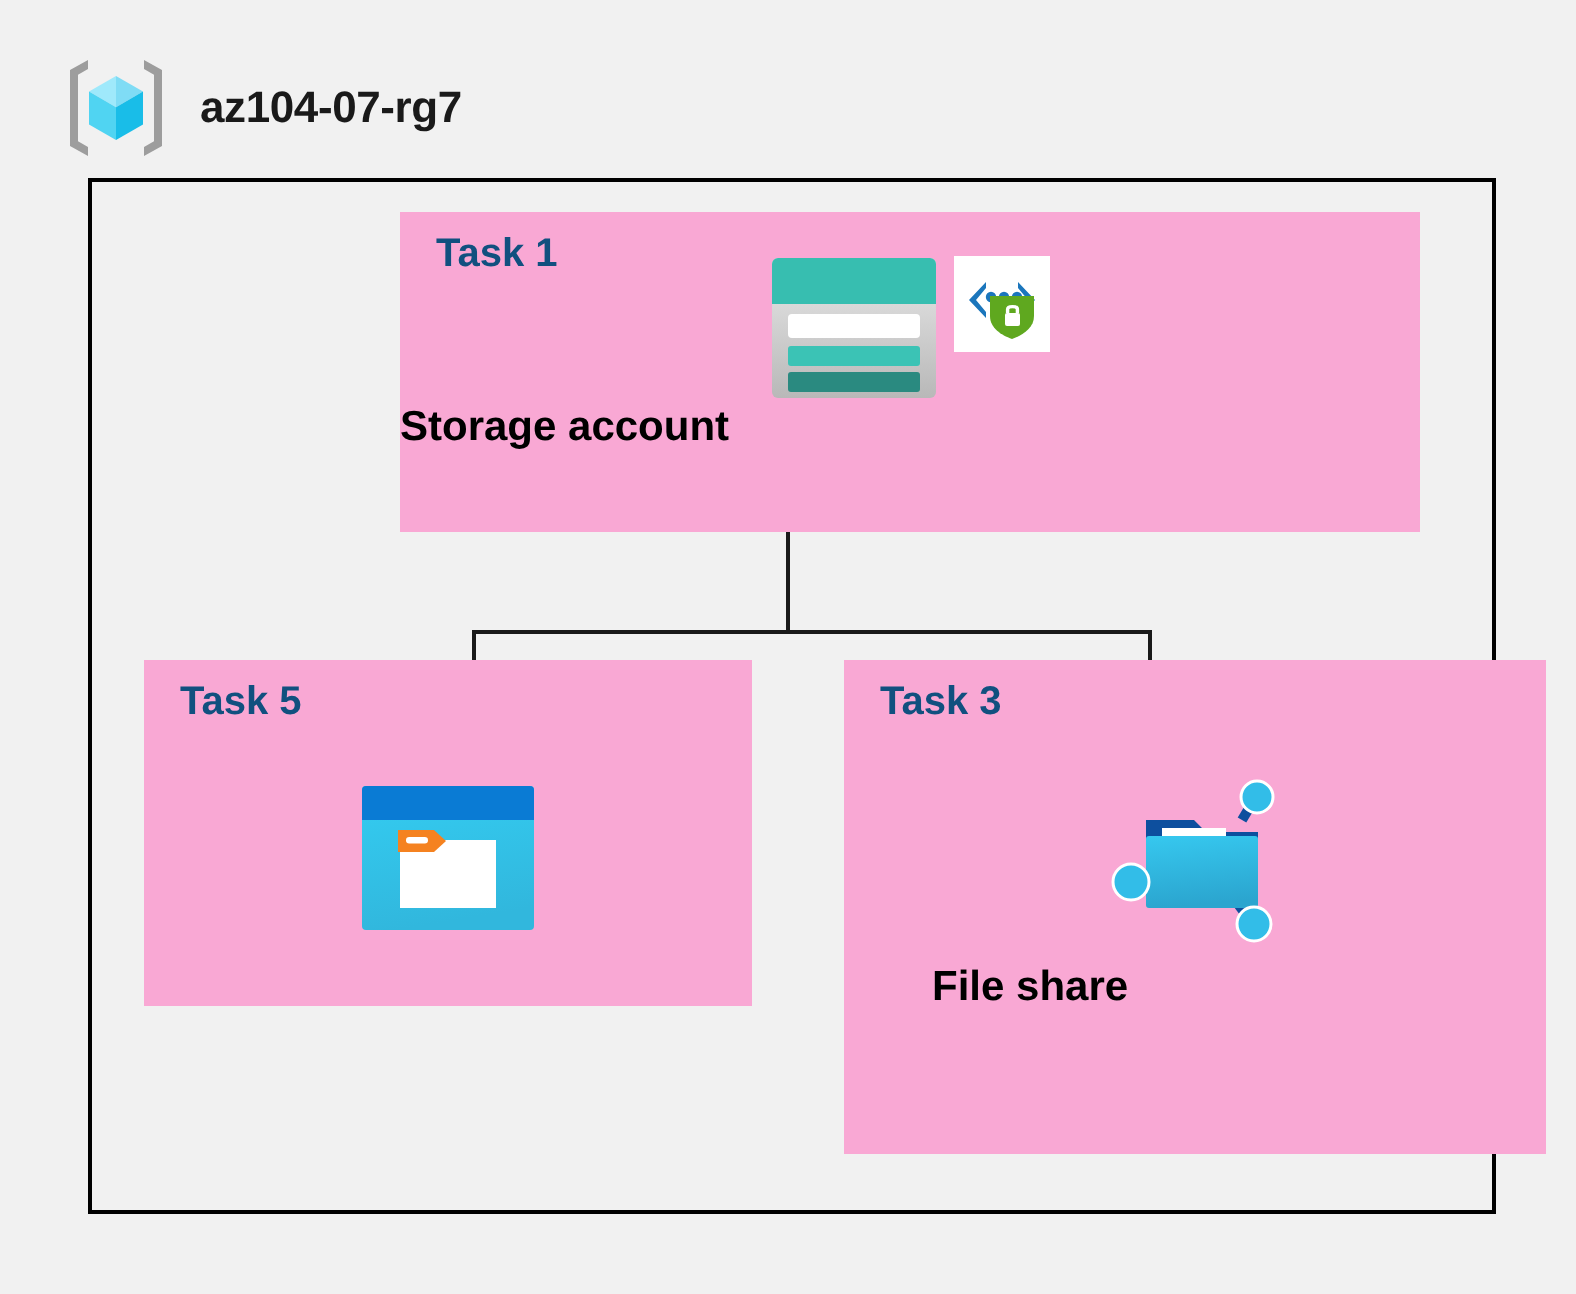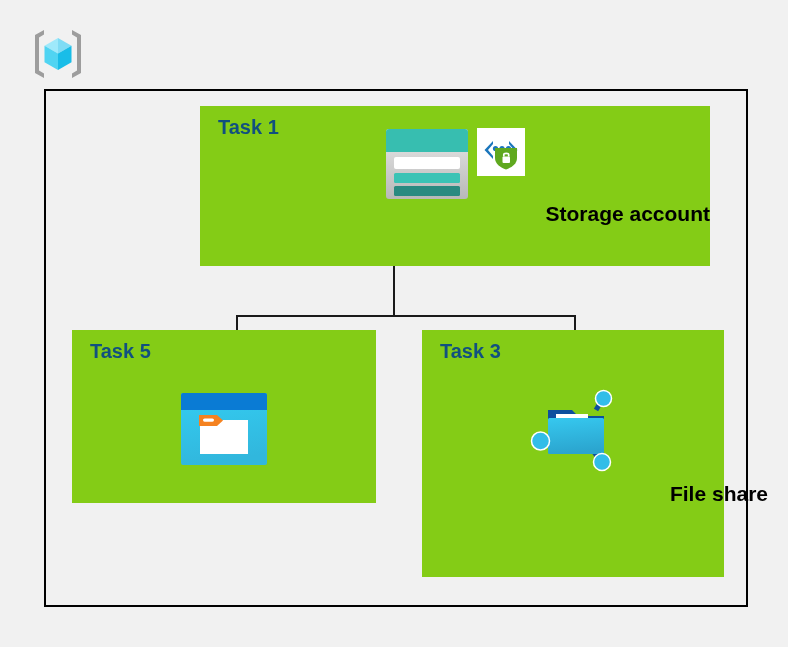--- a/index.html
+++ b/index.html
@@ -175,6 +175,7 @@
       <path d="M41.5 19.8 L41.5 36.2 L28 44 L28 27.6 Z" fill="#19bde8"></path>
     </svg>
   </span>
+  <span id="rg-title">az104-07-rg7</span>
 </div>
 
 <div id="rg-container">

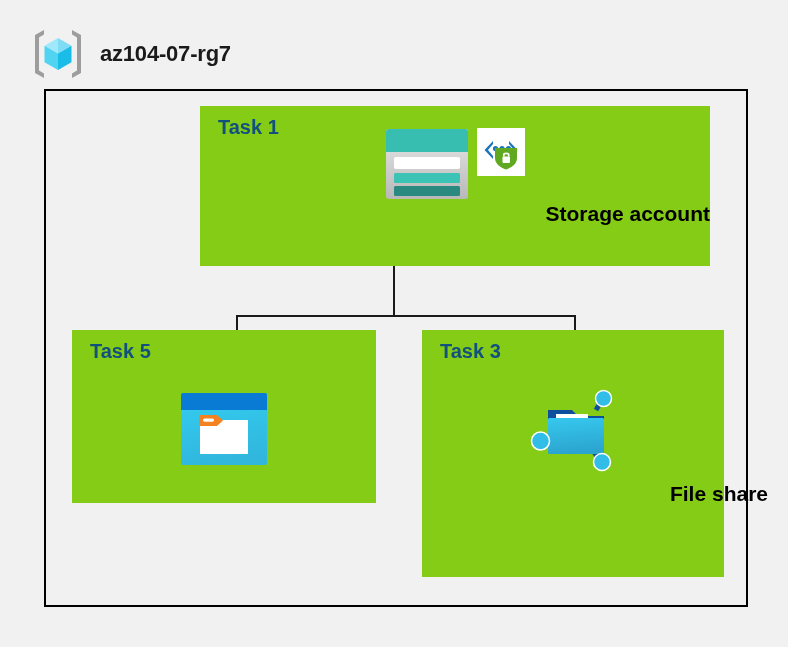--- a/index.html
+++ b/index.html
@@ -52,7 +52,7 @@
   
   .task-panel {
     position: absolute;
-    background: #84cc16;
+    background: #f9a8d4;
     box-sizing: border-box;
   }
   #panel-task1 {

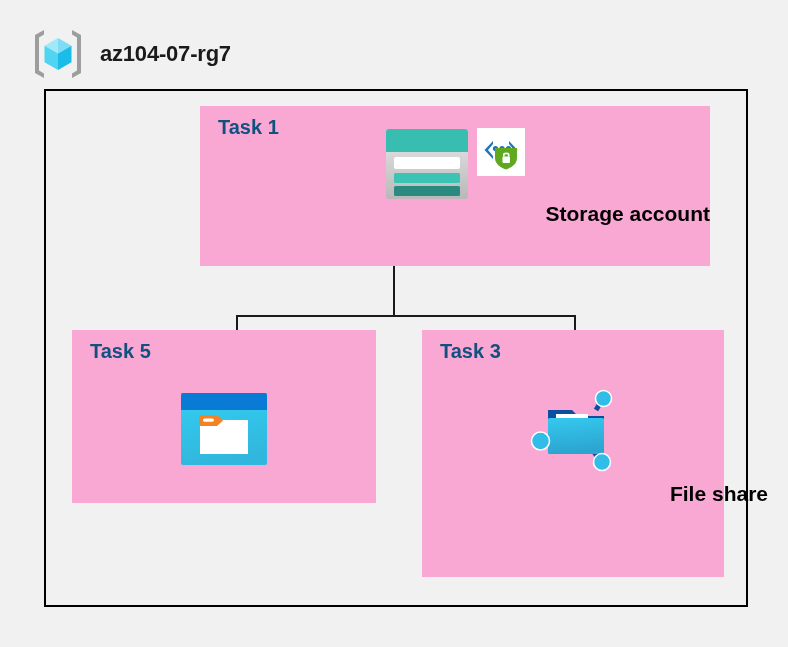--- a/index.html
+++ b/index.html
@@ -88,7 +88,7 @@
     position: absolute;
     left: 0;
     width: 100%;
-    text-align: right;
+    text-align: left;
     font-size: 21px;
     font-weight: bold;
     color: #000000;

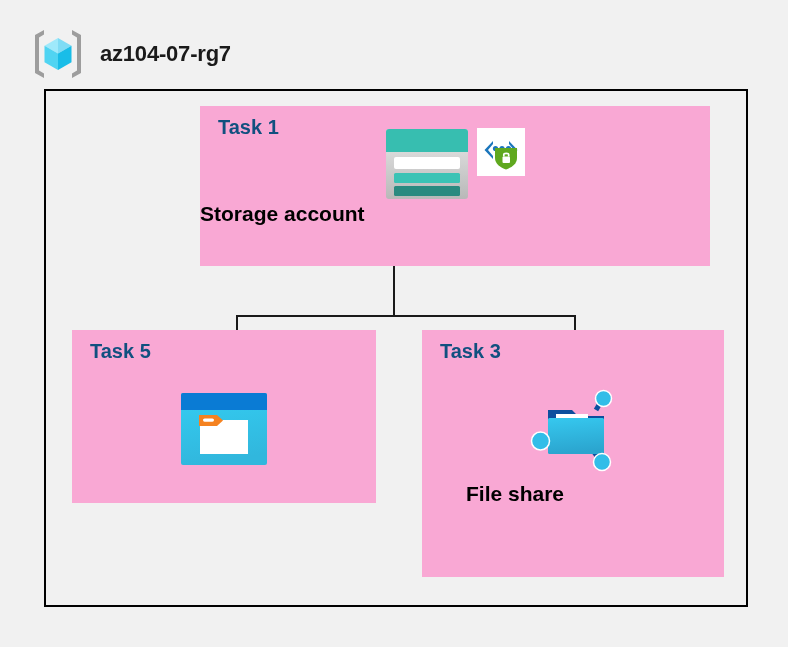--- a/index.html
+++ b/index.html
@@ -70,7 +70,7 @@
   #panel-task3 {
     left: 376px;
     top: 239px;
-    width: 302px;
+    width: 351px;
     height: 247px;
   }
 

